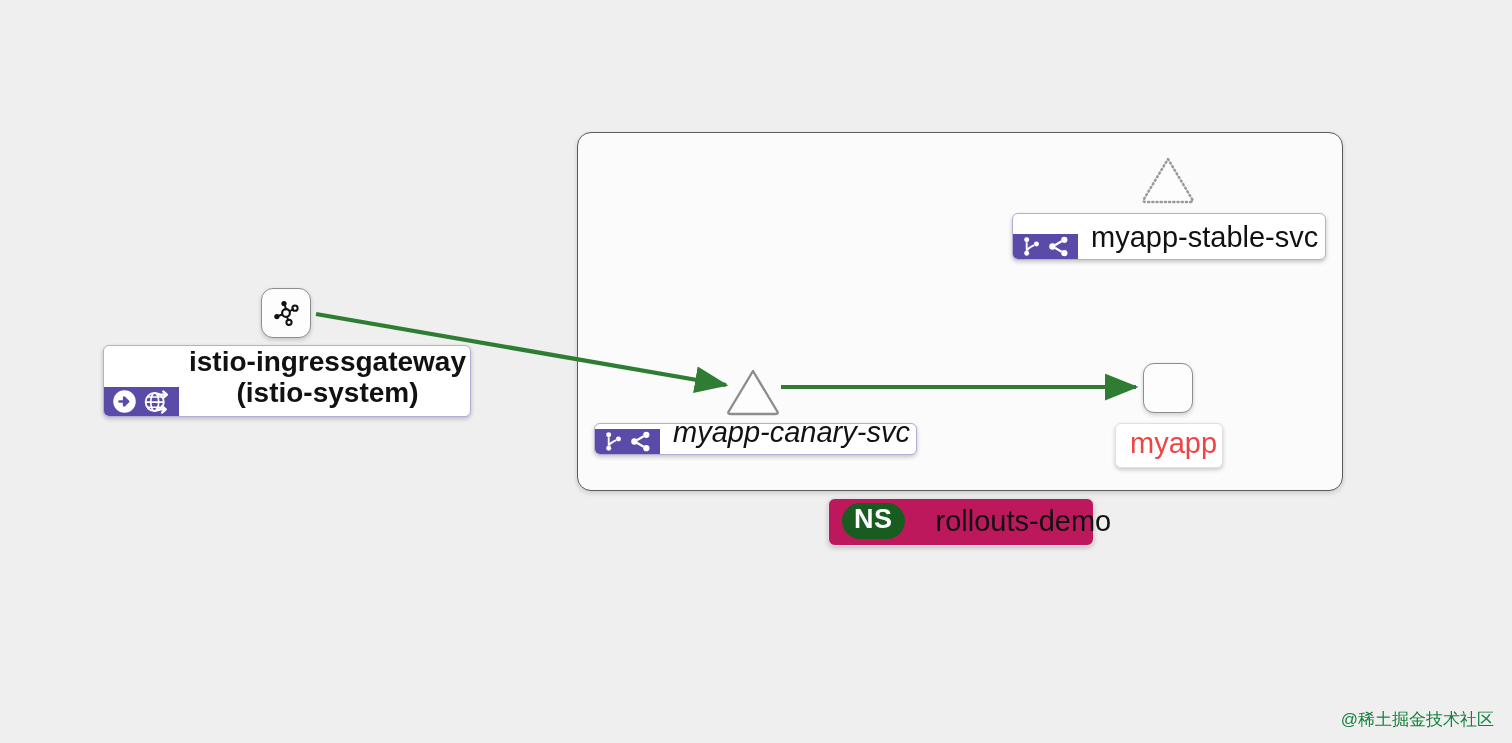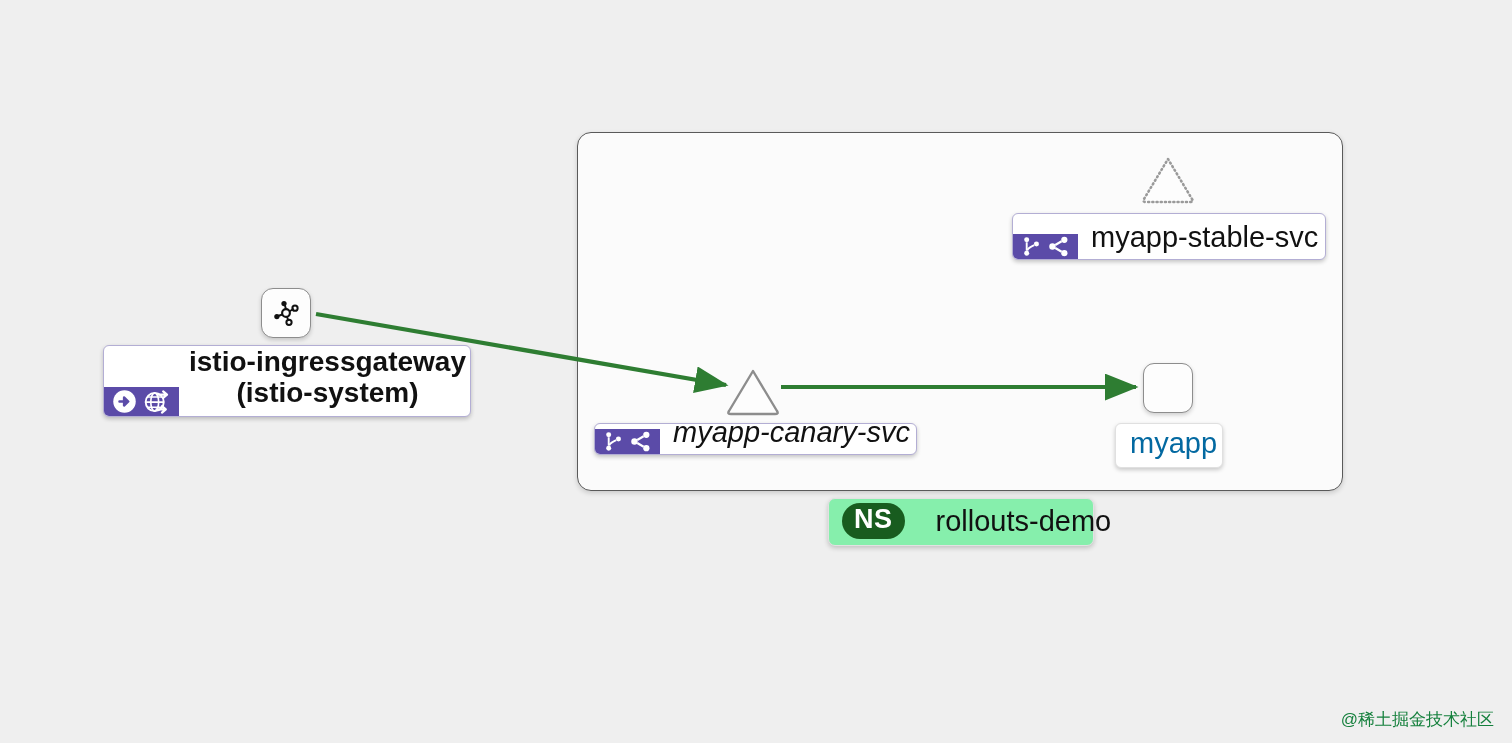--- a/index.html
+++ b/index.html
@@ -107,7 +107,7 @@
     border-radius: 6px;
     box-shadow: 0 2px 4px rgba(0,0,0,0.2);
     font-size: 29px;
-    color: #0369a1;
+    color: #ef4444;
     padding: 3px 14px 6px 14px;
     white-space: pre;
     box-sizing: border-box;

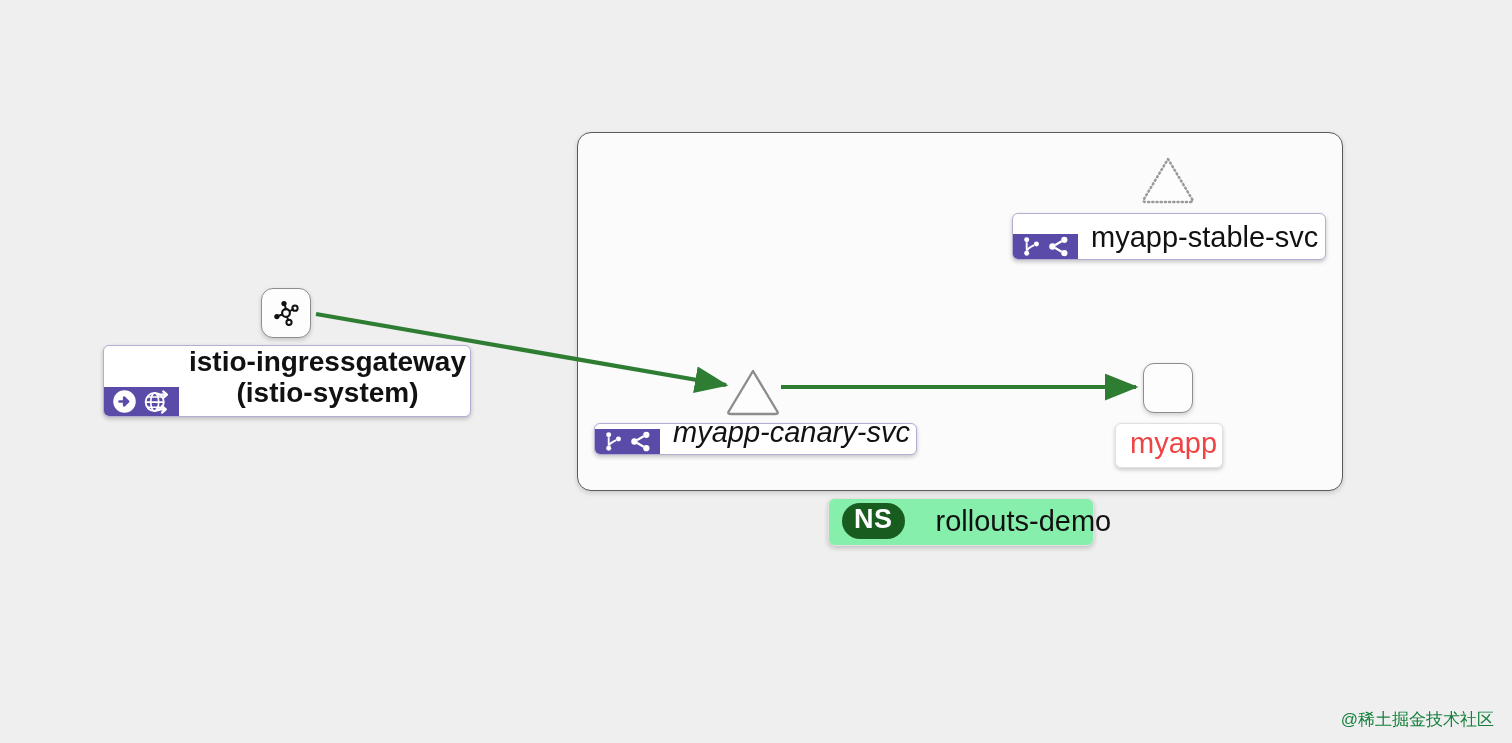--- a/index.html
+++ b/index.html
@@ -119,7 +119,7 @@
     display: flex;
     align-items: center;
     gap: 11px;
-    background: #86efac;
+    background: #be185d;
     border: 1px solid #e2e2e2;
     border-radius: 7px;
     box-shadow: 0 2px 5px rgba(0,0,0,0.2);

